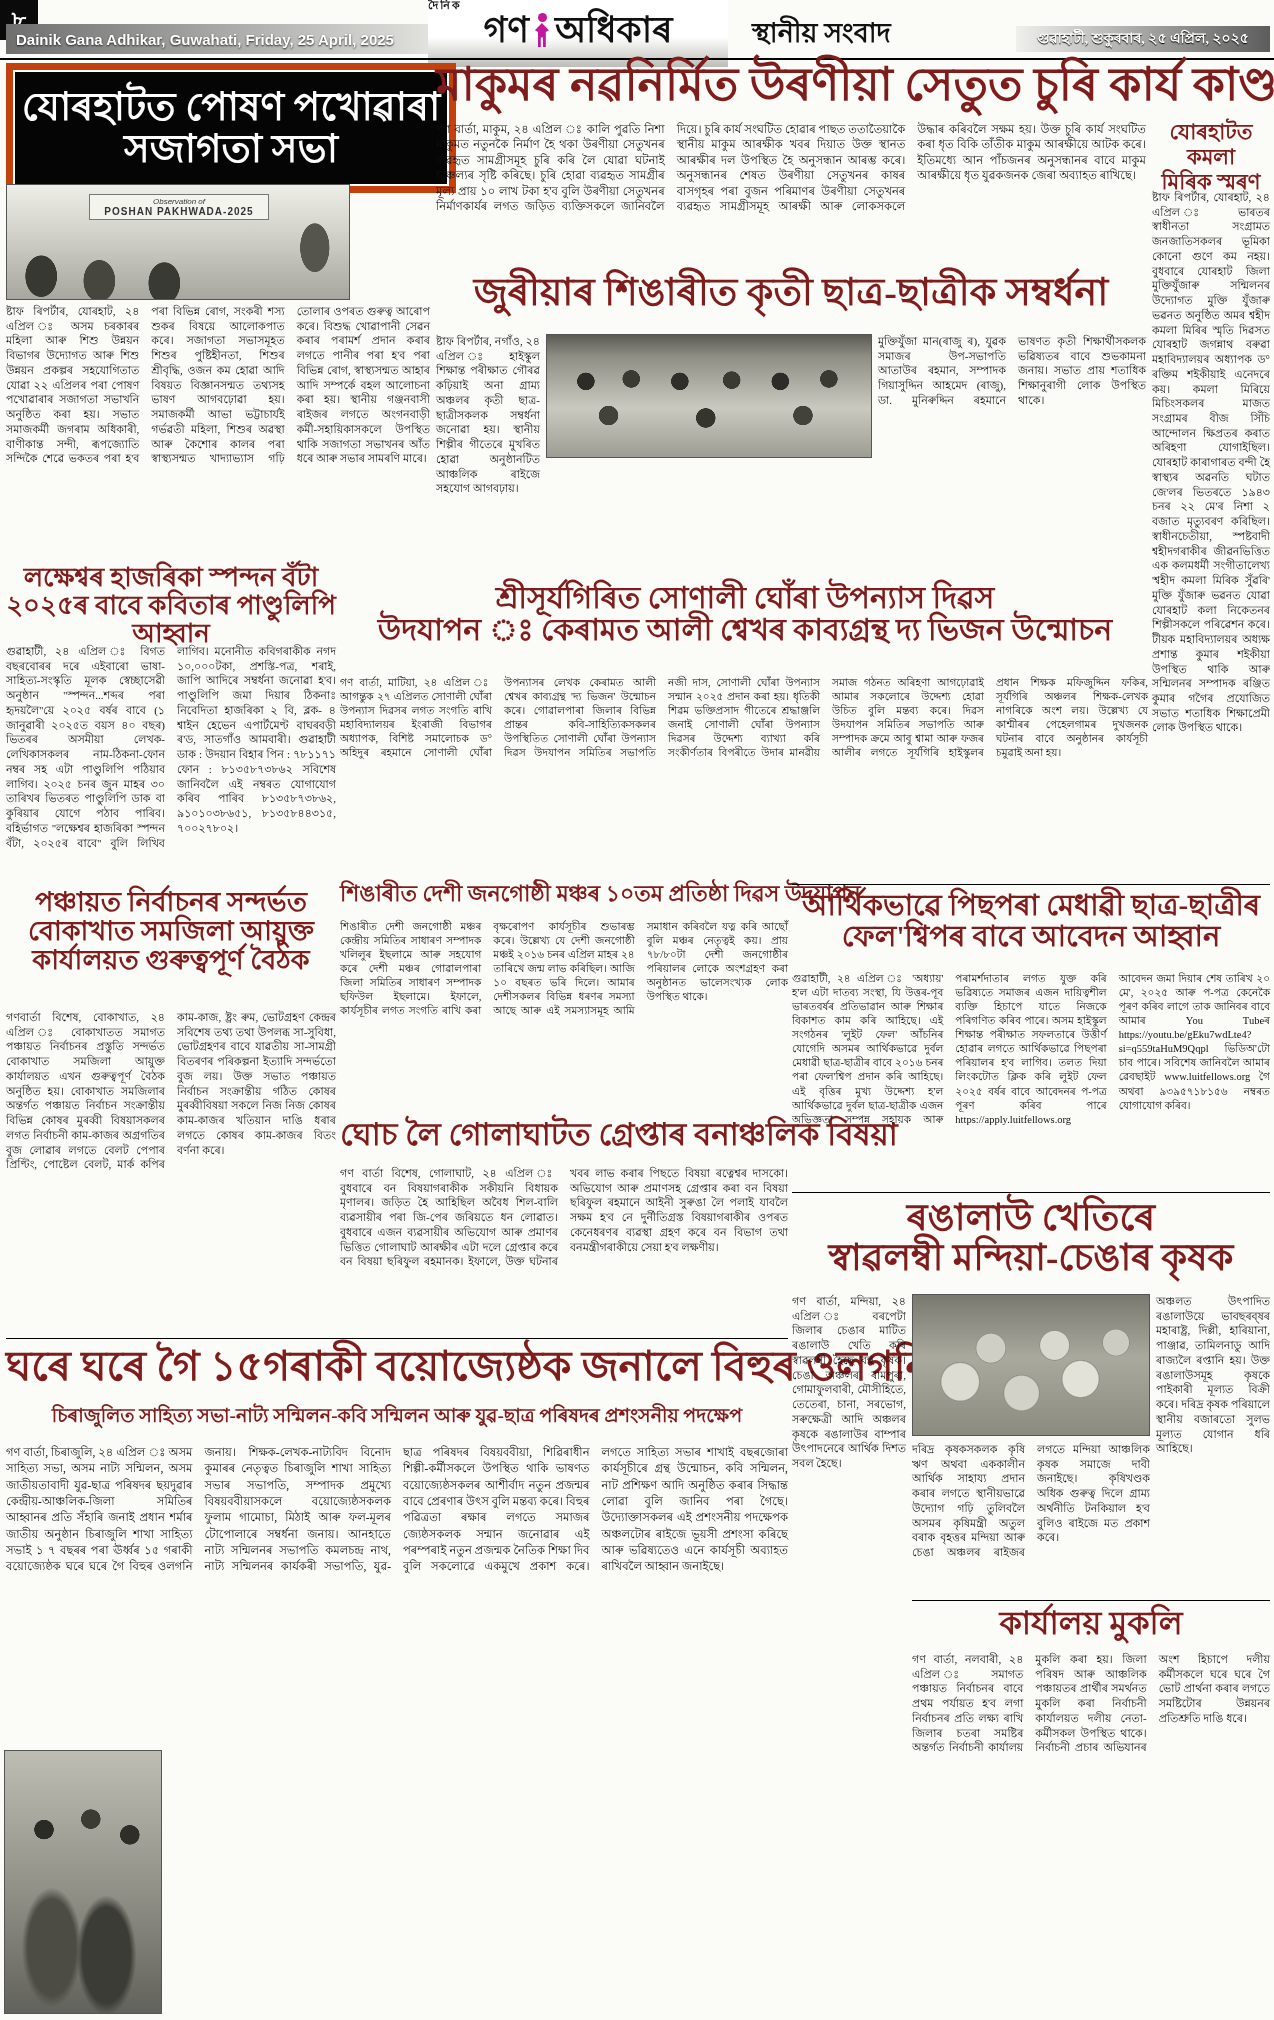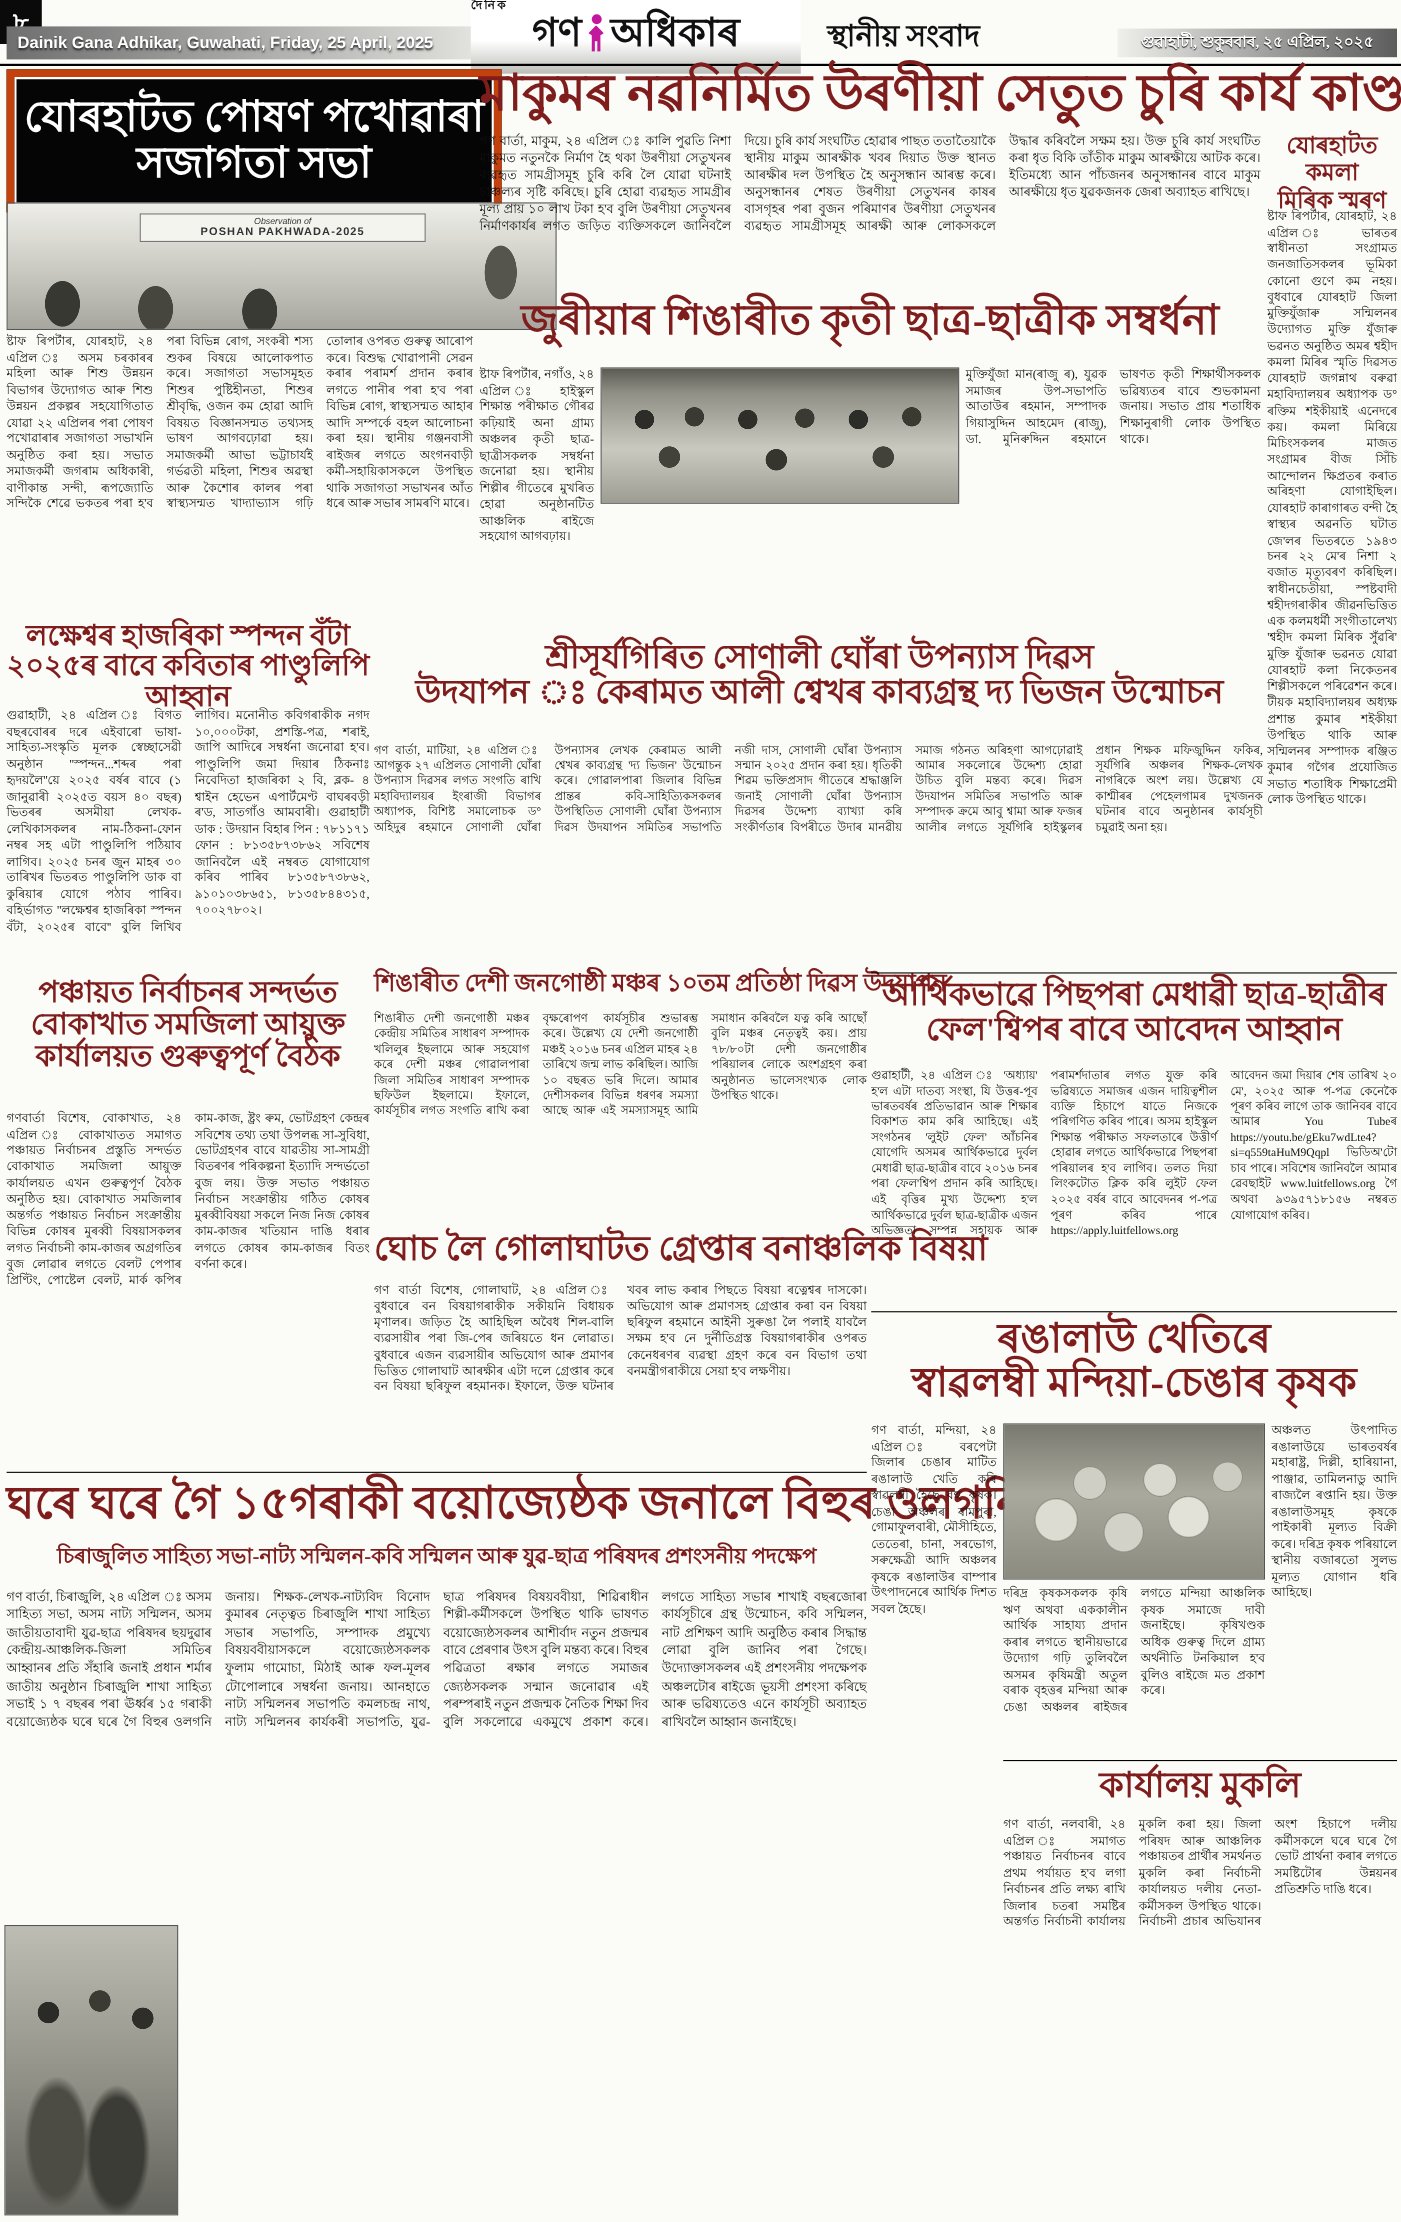--- a/index.html
+++ b/index.html
@@ -94,7 +94,7 @@
   <div class="abs header-rule"></div>
 
   <div class="abs hl hl-box" style="left:6px;top:63px;width:424px;height:116px;font-size:39px;padding:0 6px;">যোৰহাটত পোষণ পখোৱাৰা সজাগতা সভা</div>
-  <div class="abs photo photo-meeting" style="left:6px;top:184px;width:500px;height:116px;">
+  <div class="abs photo photo-meeting" style="left:6px;top:184px;width:344px;height:116px;">
     <div class="photo-banner">
       <div class="l1">Observation of</div>
       <div class="l2">POSHAN PAKHWADA-2025</div>

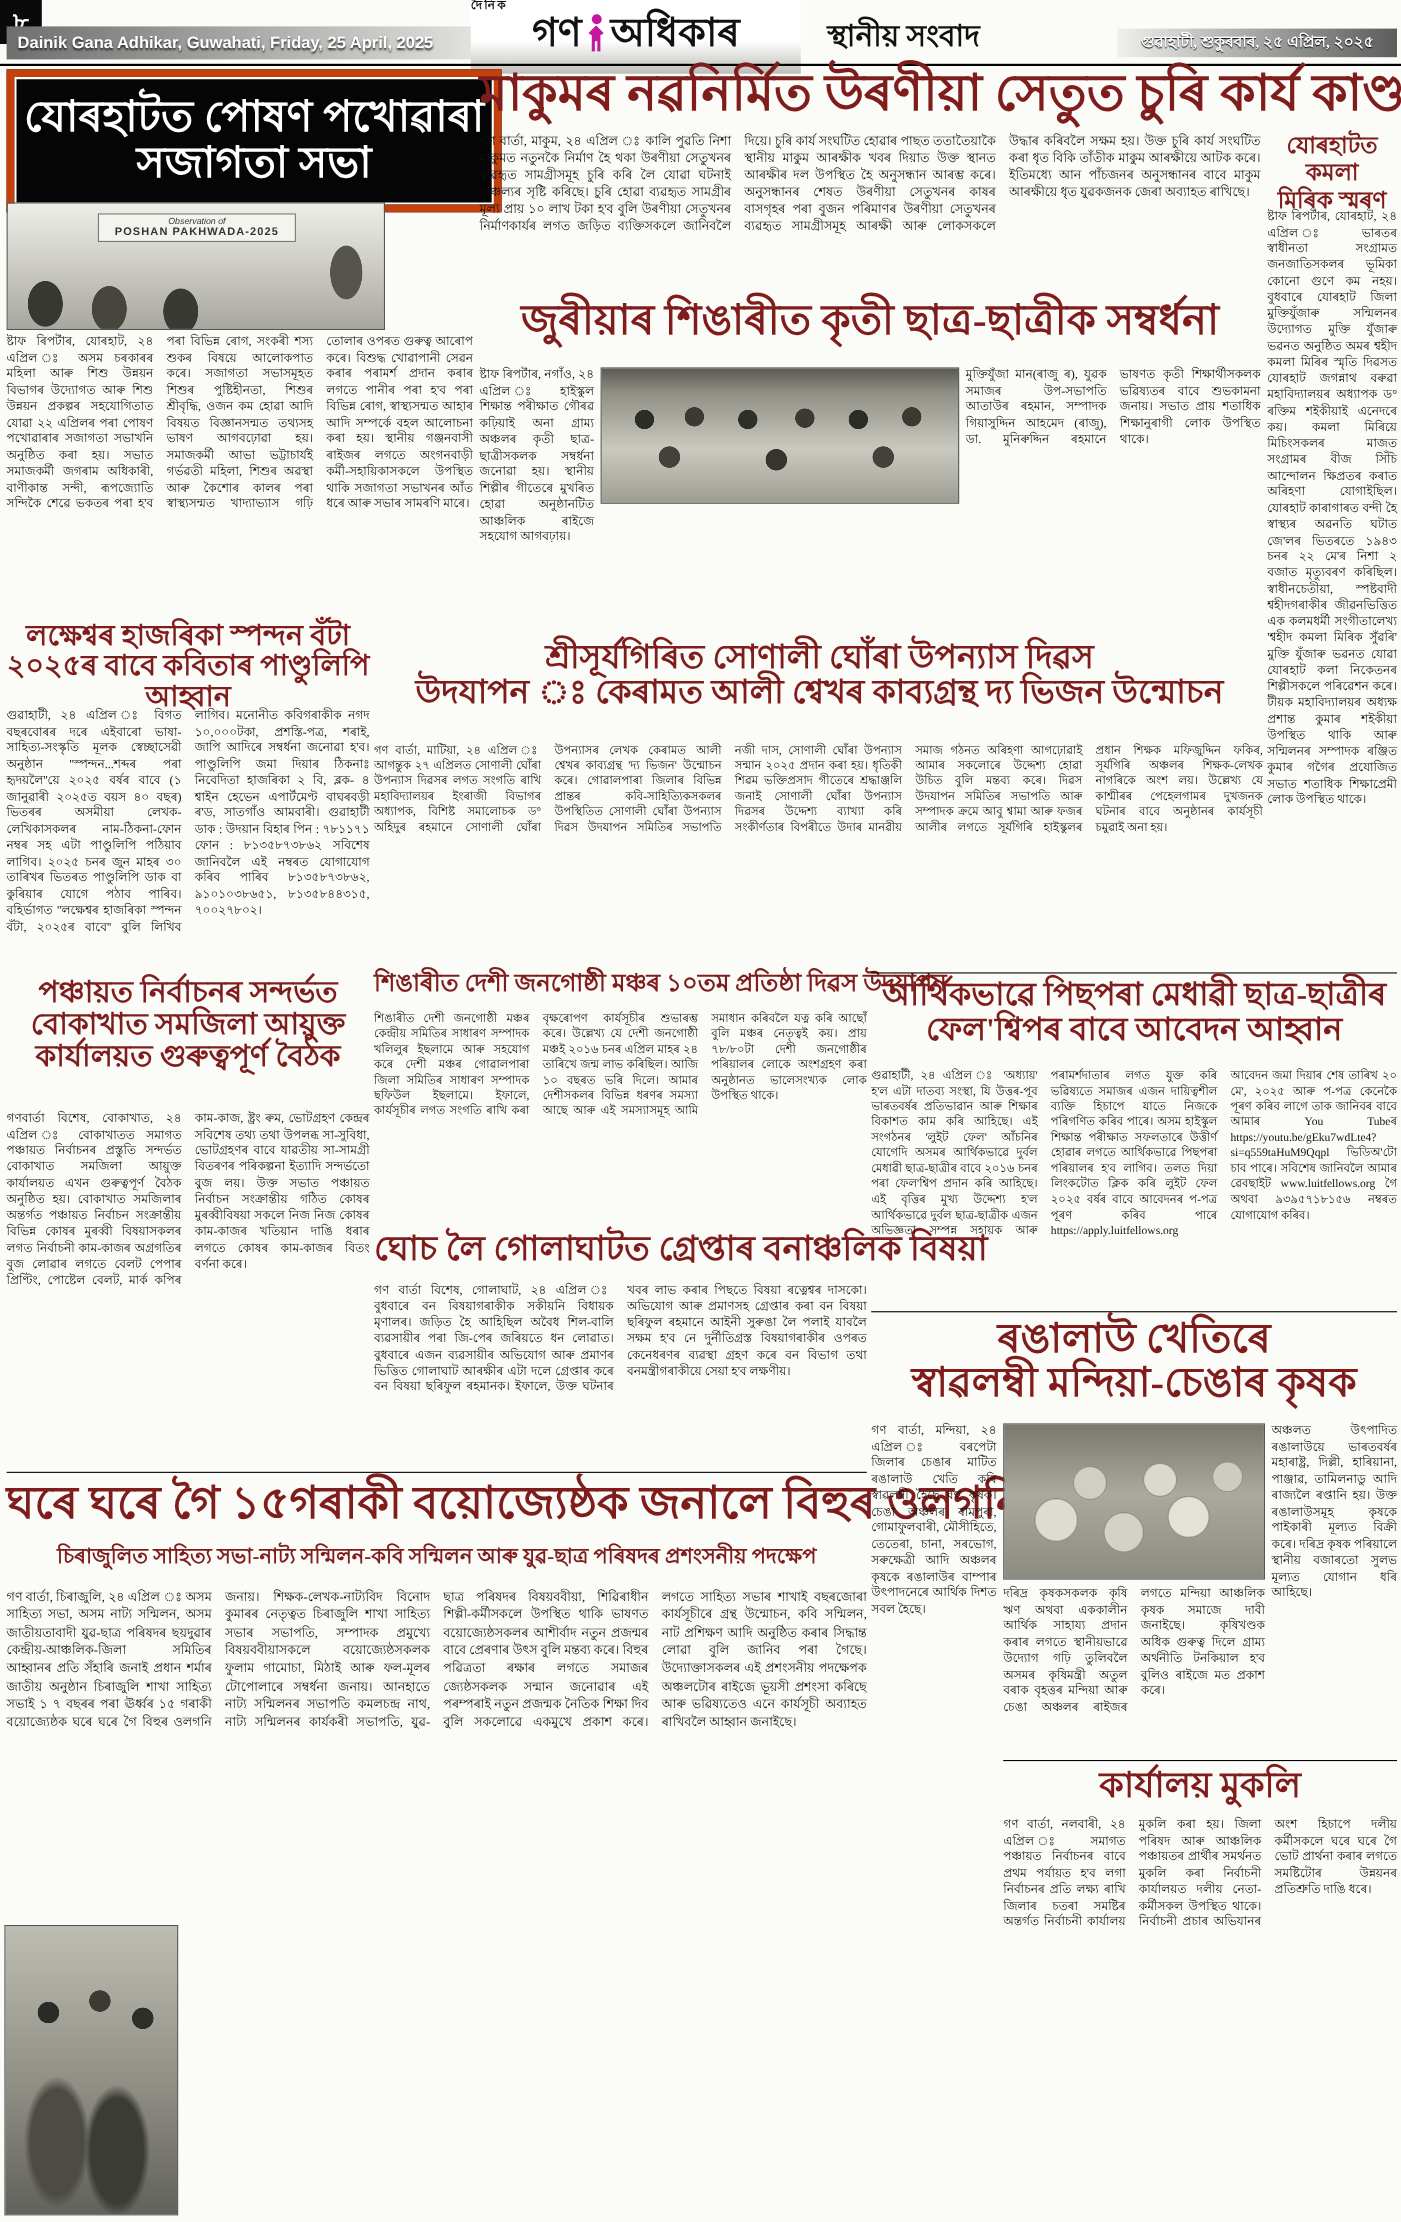--- a/index.html
+++ b/index.html
@@ -161,7 +161,7 @@
   </div>
   <div class="abs body-text" style="left:792px;top:1294px;width:114px;height:720px;font-size:11px;">গণ বাৰ্তা, মন্দিয়া, ২৪ এপ্ৰিল ঃ বৰপেটা জিলাৰ চেঙাৰ মাটিত ৰঙালাউ খেতি কৰি স্বাৱলম্বী হৈছে বহু কৃষক। চেঙা অঞ্চলৰ ৰামপুৰা, গোমাফুলবাৰী, মৌসীহিতে, তেতেৰা, চানা, সৰভোগ, সৰুক্ষেত্ৰী আদি অঞ্চলৰ কৃষকে ৰঙালাউৰ বাম্পাৰ উৎপাদনেৰে আৰ্থিক দিশত সবল হৈছে।</div>
   <div class="abs photo photo-pumpkins" style="left:912px;top:1294px;width:238px;height:142px;"></div>
-  <div class="abs body-text" style="left:1156px;top:1294px;width:114px;height:300px;font-size:11px;">অঞ্চলত উৎপাদিত ৰঙালাউয়ে ভাৰতবৰ্ষৰ মহাৰাষ্ট্ৰ, দিল্লী, হাৰিয়ানা, পাঞ্জাৱ, তামিলনাডু আদি ৰাজ্যলৈ ৰপ্তানি হয়। উক্ত ৰঙালাউসমূহ কৃষকে পাইকাৰী মূল্যত বিক্ৰী কৰে। দৰিদ্ৰ কৃষক পৰিয়ালে স্থানীয় বজাৰতো সুলভ মূল্যত যোগান ধৰি আহিছে।</div>
+  <div class="abs body-text" style="left:1156px;top:1294px;width:114px;height:300px;font-size:11px;">অঞ্চলত উৎপাদিত ৰঙালাউয়ে ভাবছৰব্ষৰ মহাৰাষ্ট্ৰ, দিল্লী, হাৰিয়ানা, পাঞ্জাৱ, তামিলনাডু আদি ৰাজ্যলৈ ৰপ্তানি হয়। উক্ত ৰঙালাউসমূহ কৃষকে পাইকাৰী মূল্যত বিক্ৰী কৰে। দৰিদ্ৰ কৃষক পৰিয়ালে স্থানীয় বজাৰতো সুলভ মূল্যত যোগান ধৰি আহিছে।</div>
   <div class="abs body-text" style="left:912px;top:1442px;width:238px;height:154px;column-count:2;font-size:11px;">দৰিদ্ৰ কৃষকসকলক কৃষি ঋণ অথবা এককালীন আৰ্থিক সাহায্য প্ৰদান কৰাৰ লগতে স্থানীয়ভাৱে উদ্যোগ গঢ়ি তুলিবলৈ অসমৰ কৃষিমন্ত্ৰী অতুল বৰাক বৃহত্তৰ মন্দিয়া আৰু চেঙা অঞ্চলৰ ৰাইজৰ লগতে মন্দিয়া আঞ্চলিক কৃষক সমাজে দাবী জনাইছে। কৃষিখণ্ডক অধিক গুৰুত্ব দিলে গ্ৰাম্য অৰ্থনীতি টনকিয়াল হ'ব বুলিও ৰাইজে মত প্ৰকাশ কৰে।</div>
 
   <div class="abs rule-h" style="left:912px;top:1600px;width:358px;"></div>

